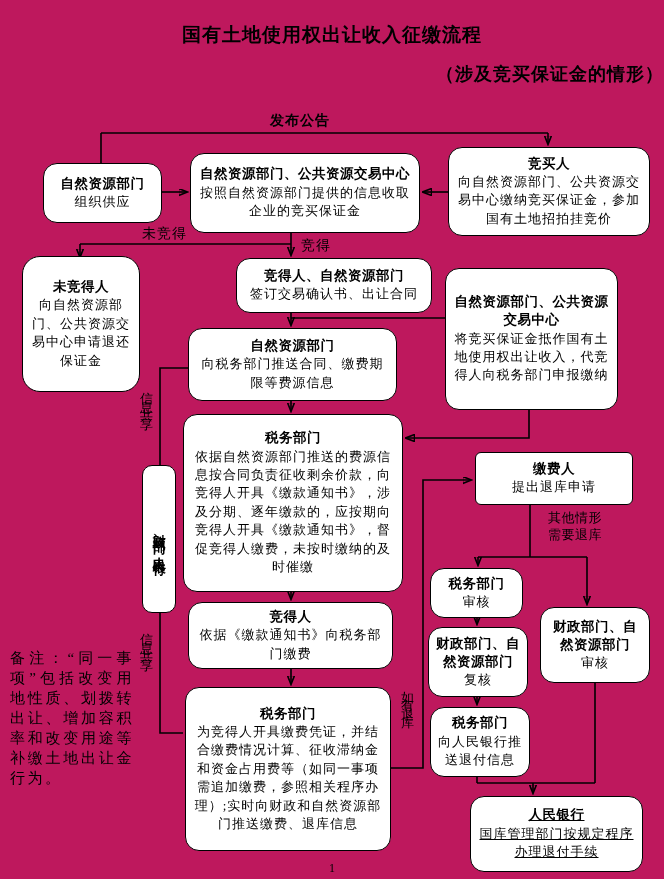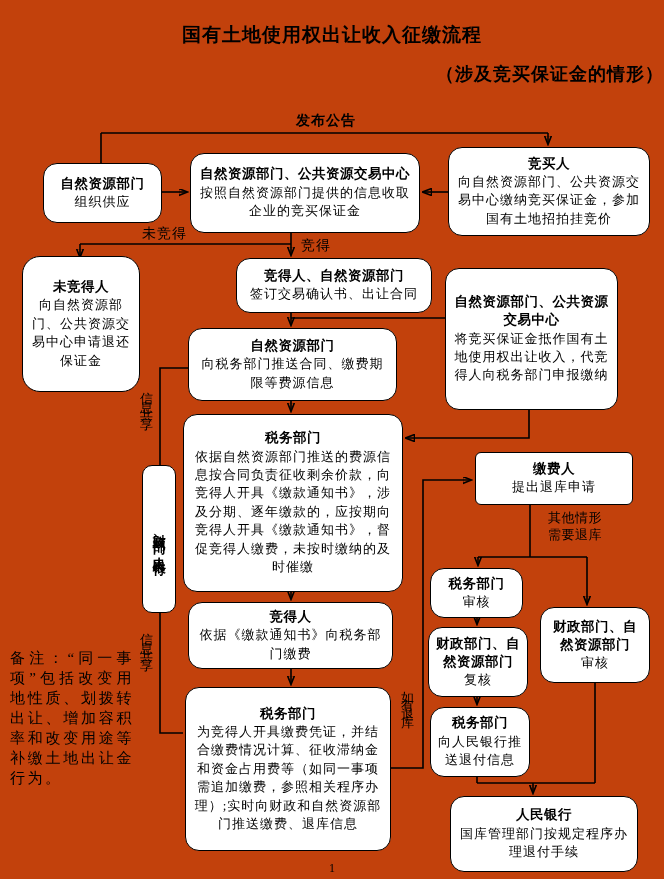--- a/index.html
+++ b/index.html
@@ -4,7 +4,7 @@
 <style>
   html,body{margin:0;padding:0;background:#888;}
   #canvas{
-    position:relative;width:664px;height:879px;background:#c2410c;
+    position:relative;width:664px;height:879px;background:#be185d;
     margin:0 auto;overflow:hidden;
     font-family:"Liberation Serif", serif;color:#000;
   }

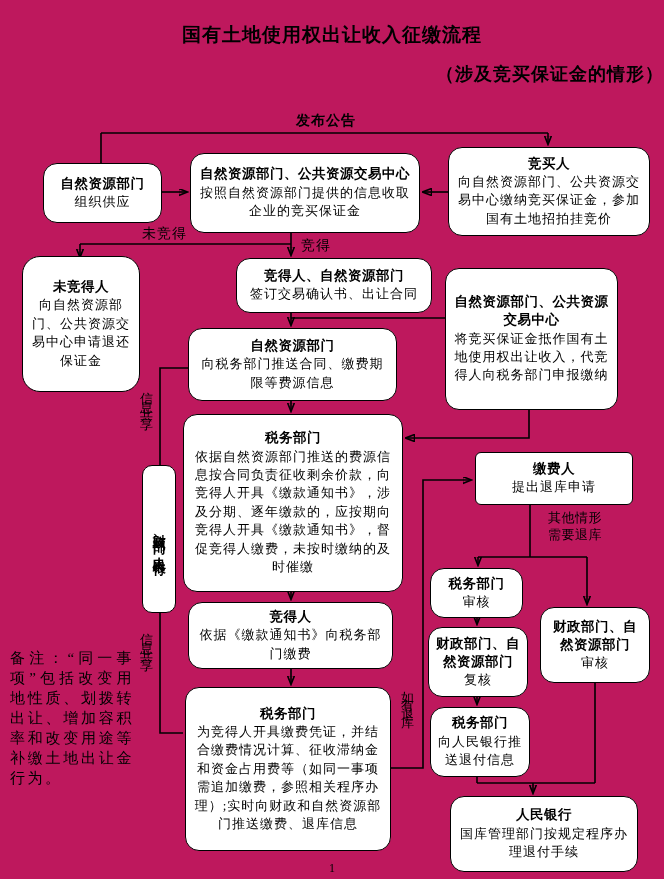--- a/index.html
+++ b/index.html
@@ -89,7 +89,7 @@
   <div class="doc-title">国有土地使用权出让收入征缴流程</div>
   <div class="doc-subtitle">（涉及竞买保证金的情形）</div>
 
-  <div class="flow-label bold" style="left:270px;top:112px;width:86px;text-align:right;">发布公告</div>
+  <div class="flow-label bold" style="left:270px;top:112px;width:86px;text-align:left;">发布公告</div>
   <div class="flow-label" style="left:142px;top:225px;">未竞得</div>
   <div class="flow-label" style="left:301px;top:237px;">竞得</div>
   <div class="vtext" style="left:137px;top:382px;">信息共享</div>

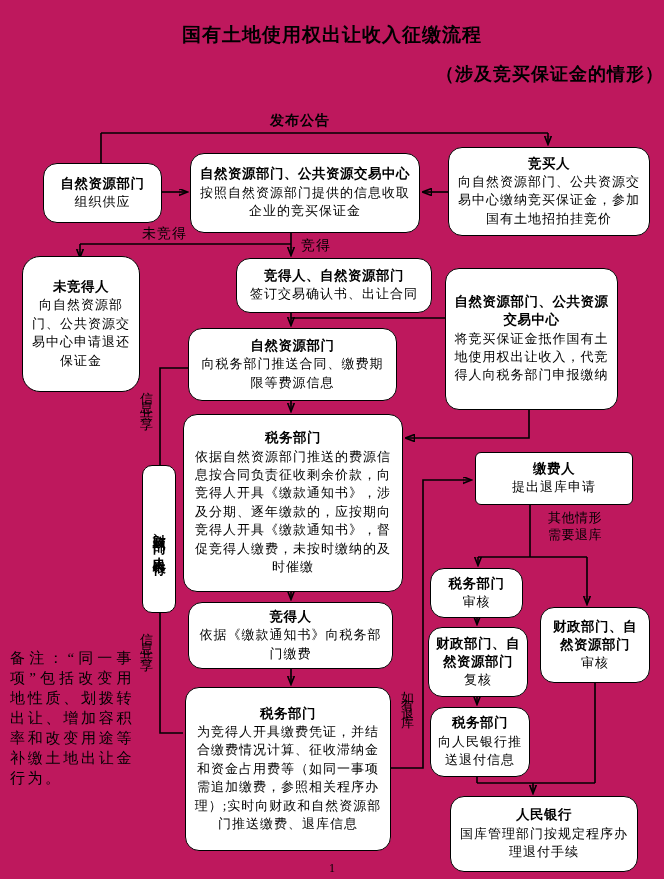--- a/index.html
+++ b/index.html
@@ -176,7 +176,7 @@
     <div class="node-body">审核</div>
   </div>
 
-  <div class="node" style="left:450px;top:796px;width:188px;height:76px;">
+  <div class="node" style="left:470px;top:796px;width:173px;height:76px;text-decoration:underline;">
     <div class="node-title">人民银行</div>
     <div class="node-body">国库管理部门按规定程序办理退付手续</div>
   </div>

